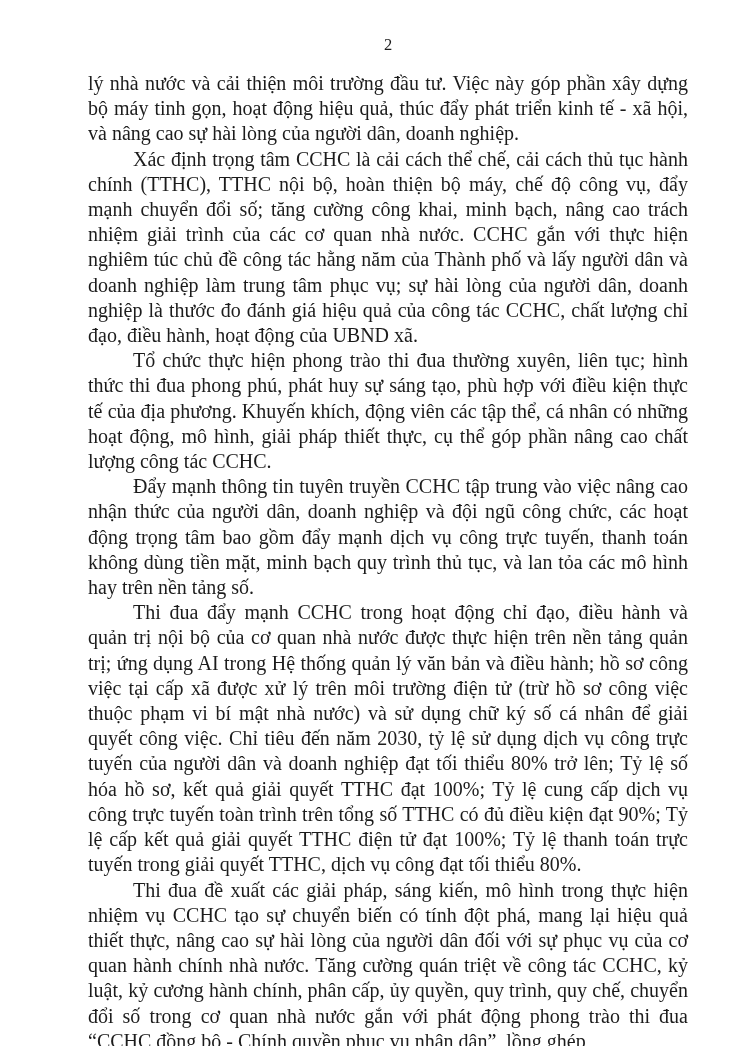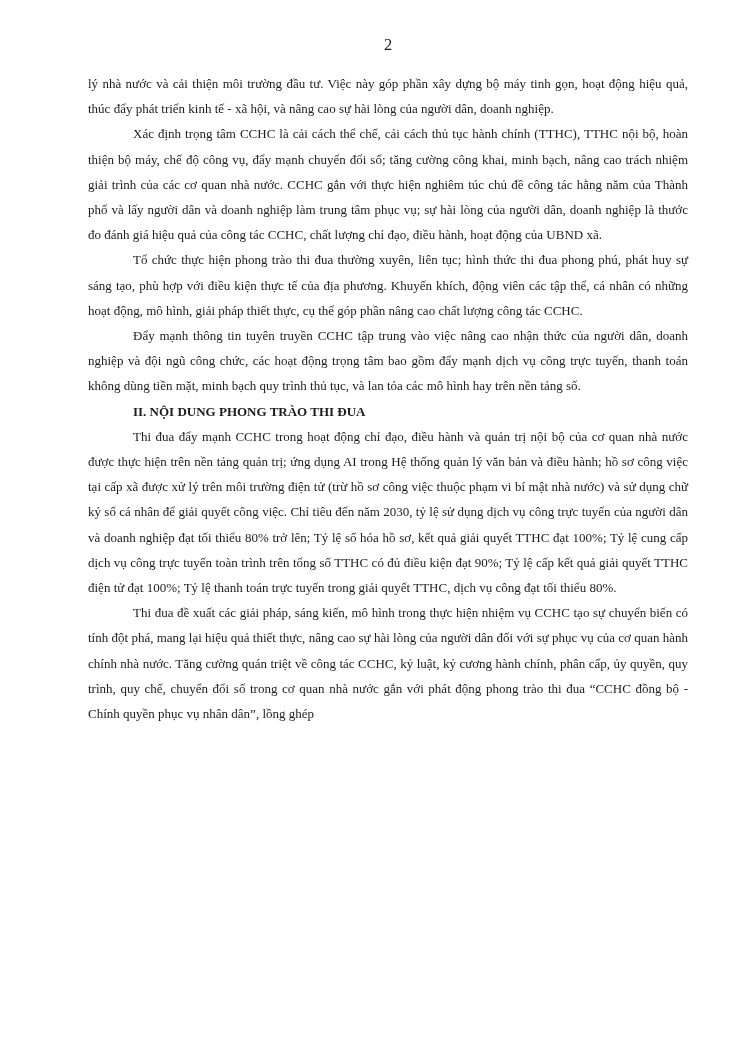--- a/index.html
+++ b/index.html
@@ -33,7 +33,7 @@
   }
   .doc-body p {
     margin: 0;
-    font-size: 13px;
+    font-size: 20px;
     line-height: 25.2px;
     text-align: justify;
     text-indent: 45px;

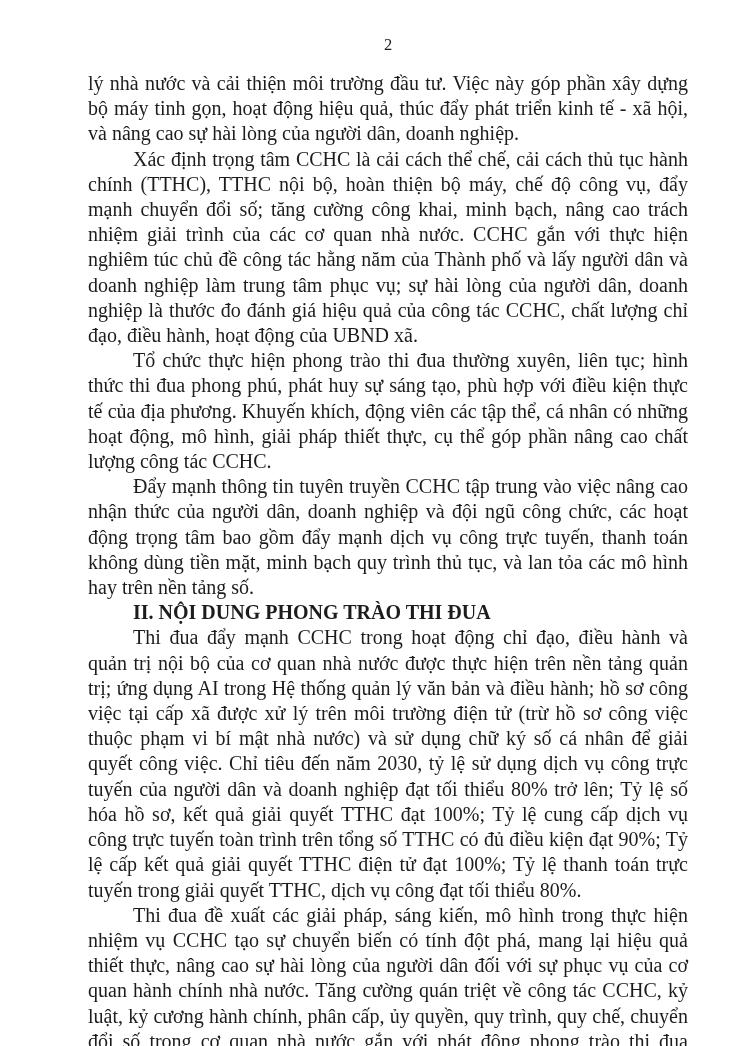--- a/index.html
+++ b/index.html
@@ -55,7 +55,6 @@
       <p class="">Xác định trọng tâm CCHC là cải cách thể chế, cải cách thủ tục hành chính (TTHC), TTHC nội bộ, hoàn thiện bộ máy, chế độ công vụ, đẩy mạnh chuyển đổi số; tăng cường công khai, minh bạch, nâng cao trách nhiệm giải trình của các cơ quan nhà nước. CCHC gắn với thực hiện nghiêm túc chủ đề công tác hằng năm của Thành phố và lấy người dân và doanh nghiệp làm trung tâm phục vụ; sự hài lòng của người dân, doanh nghiệp là thước đo đánh giá hiệu quả của công tác CCHC, chất lượng chỉ đạo, điều hành, hoạt động của UBND xã.</p>
       <p class="">Tổ chức thực hiện phong trào thi đua thường xuyên, liên tục; hình thức thi đua phong phú, phát huy sự sáng tạo, phù hợp với điều kiện thực tế của địa phương. Khuyến khích, động viên các tập thể, cá nhân có những hoạt động, mô hình, giải pháp thiết thực, cụ thể góp phần nâng cao chất lượng công tác CCHC.</p>
       <p class="">Đẩy mạnh thông tin tuyên truyền CCHC tập trung vào việc nâng cao nhận thức của người dân, doanh nghiệp và đội ngũ công chức, các hoạt động trọng tâm bao gồm đẩy mạnh dịch vụ công trực tuyến, thanh toán không dùng tiền mặt, minh bạch quy trình thủ tục, và lan tỏa các mô hình hay trên nền tảng số.</p>
-      <p class="heading ">II. NỘI DUNG PHONG TRÀO THI ĐUA</p>
       <p class="">Thi đua đẩy mạnh CCHC trong hoạt động chỉ đạo, điều hành và quản trị nội bộ của cơ quan nhà nước được thực hiện trên nền tảng quản trị; ứng dụng AI trong Hệ thống quản lý văn bản và điều hành; hồ sơ công việc tại cấp xã được xử lý trên môi trường điện tử (trừ hồ sơ công việc thuộc phạm vi bí mật nhà nước) và sử dụng chữ ký số cá nhân để giải quyết công việc. Chỉ tiêu đến năm 2030, tỷ lệ sử dụng dịch vụ công trực tuyến của người dân và doanh nghiệp đạt tối thiểu 80% trở lên; Tỷ lệ số hóa hồ sơ, kết quả giải quyết TTHC đạt 100%; Tỷ lệ cung cấp dịch vụ công trực tuyến toàn trình trên tổng số TTHC có đủ điều kiện đạt 90%; Tỷ lệ cấp kết quả giải quyết TTHC điện tử đạt 100%; Tỷ lệ thanh toán trực tuyến trong giải quyết TTHC, dịch vụ công đạt tối thiểu 80%.</p>
       <p class="">Thi đua đề xuất các giải pháp, sáng kiến, mô hình trong thực hiện nhiệm vụ CCHC tạo sự chuyển biến có tính đột phá, mang lại hiệu quả thiết thực, nâng cao sự hài lòng của người dân đối với sự phục vụ của cơ quan hành chính nhà nước. Tăng cường quán triệt về công tác CCHC, kỷ luật, kỷ cương hành chính, phân cấp, ủy quyền, quy trình, quy chế, chuyển đổi số trong cơ quan nhà nước gắn với phát động phong trào thi đua “CCHC đồng bộ - Chính quyền phục vụ nhân dân”, lồng ghép</p>
     </div>

